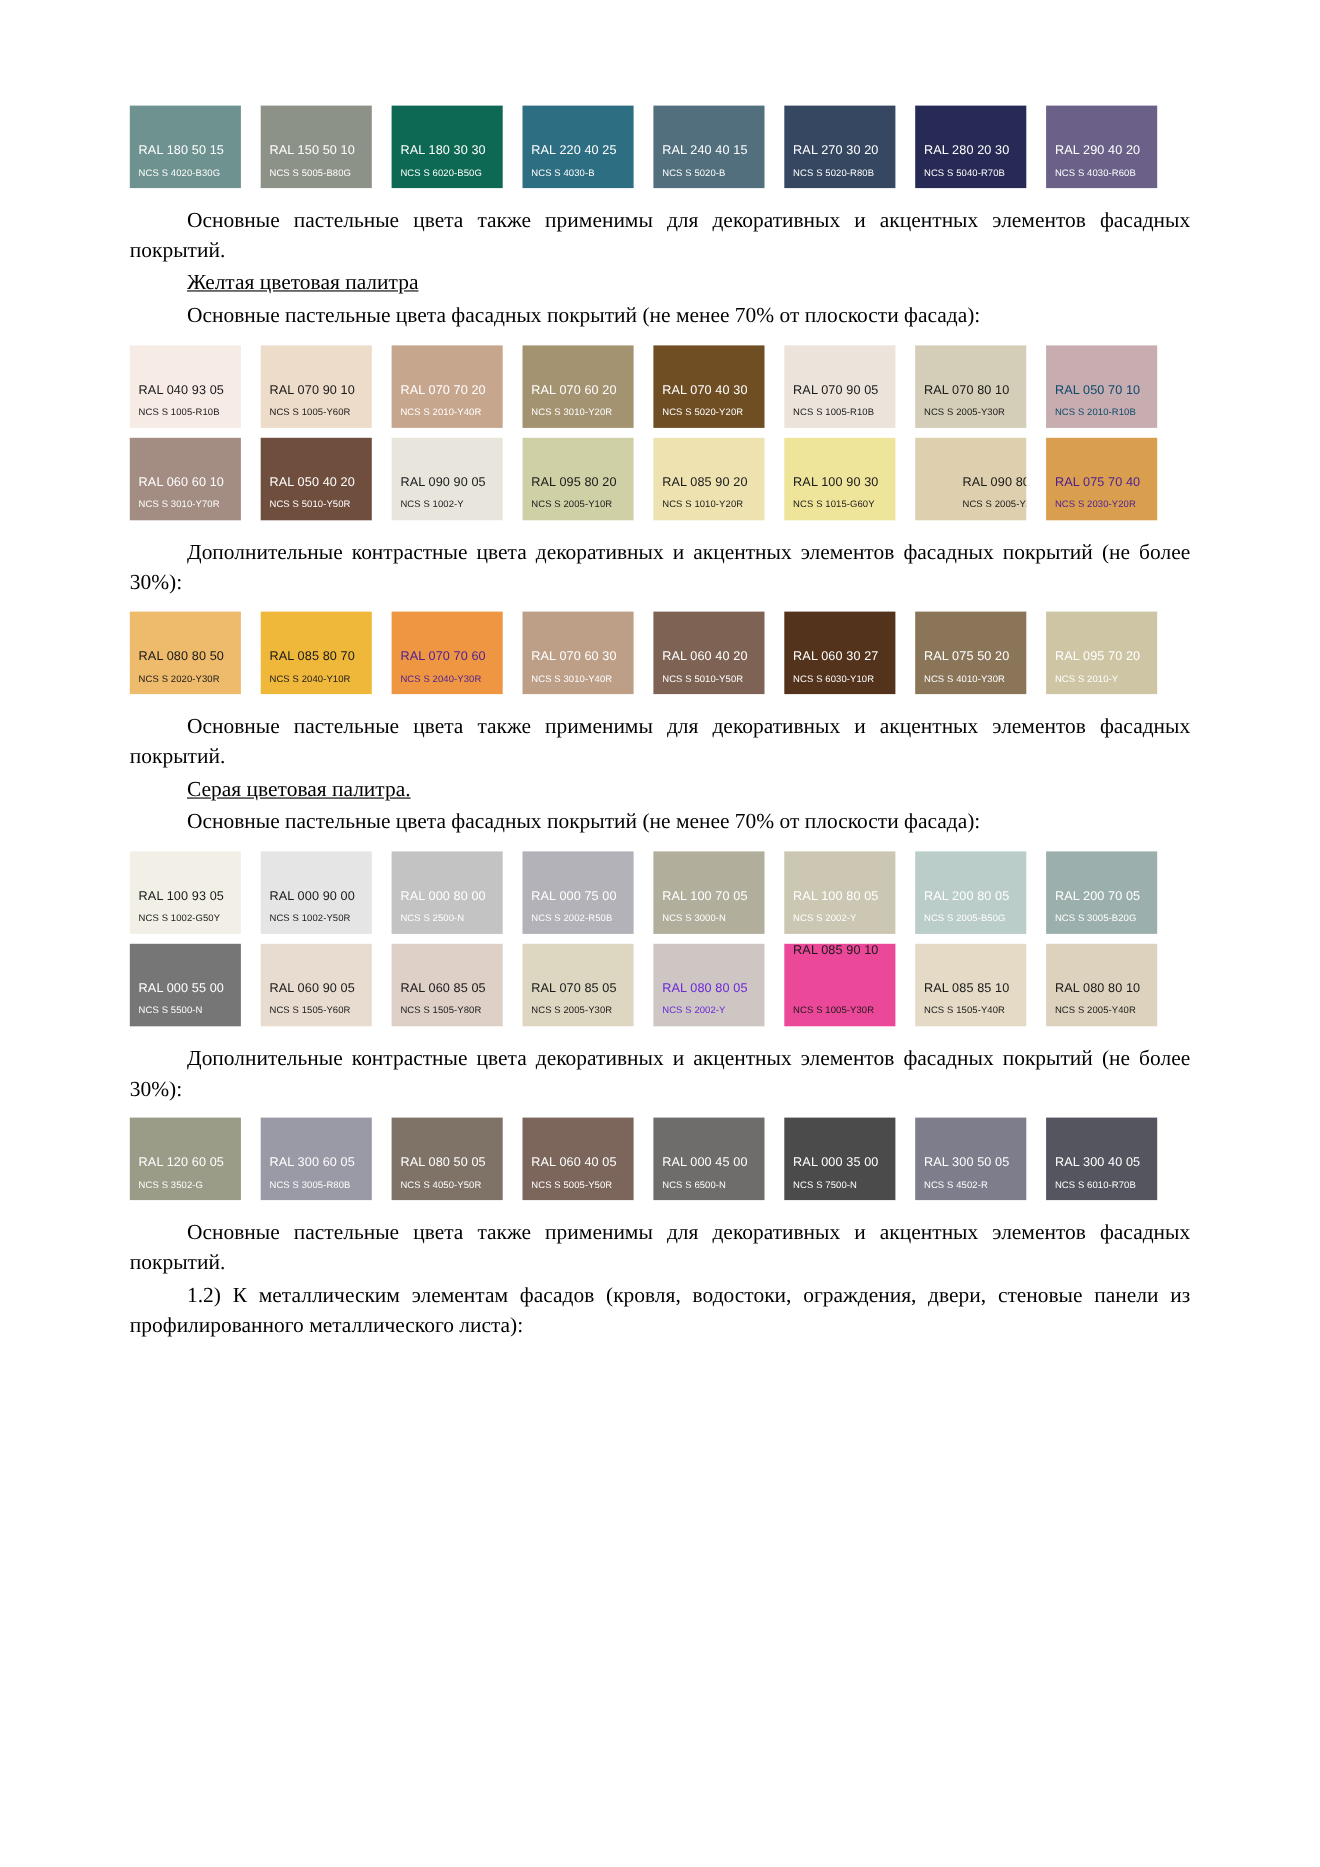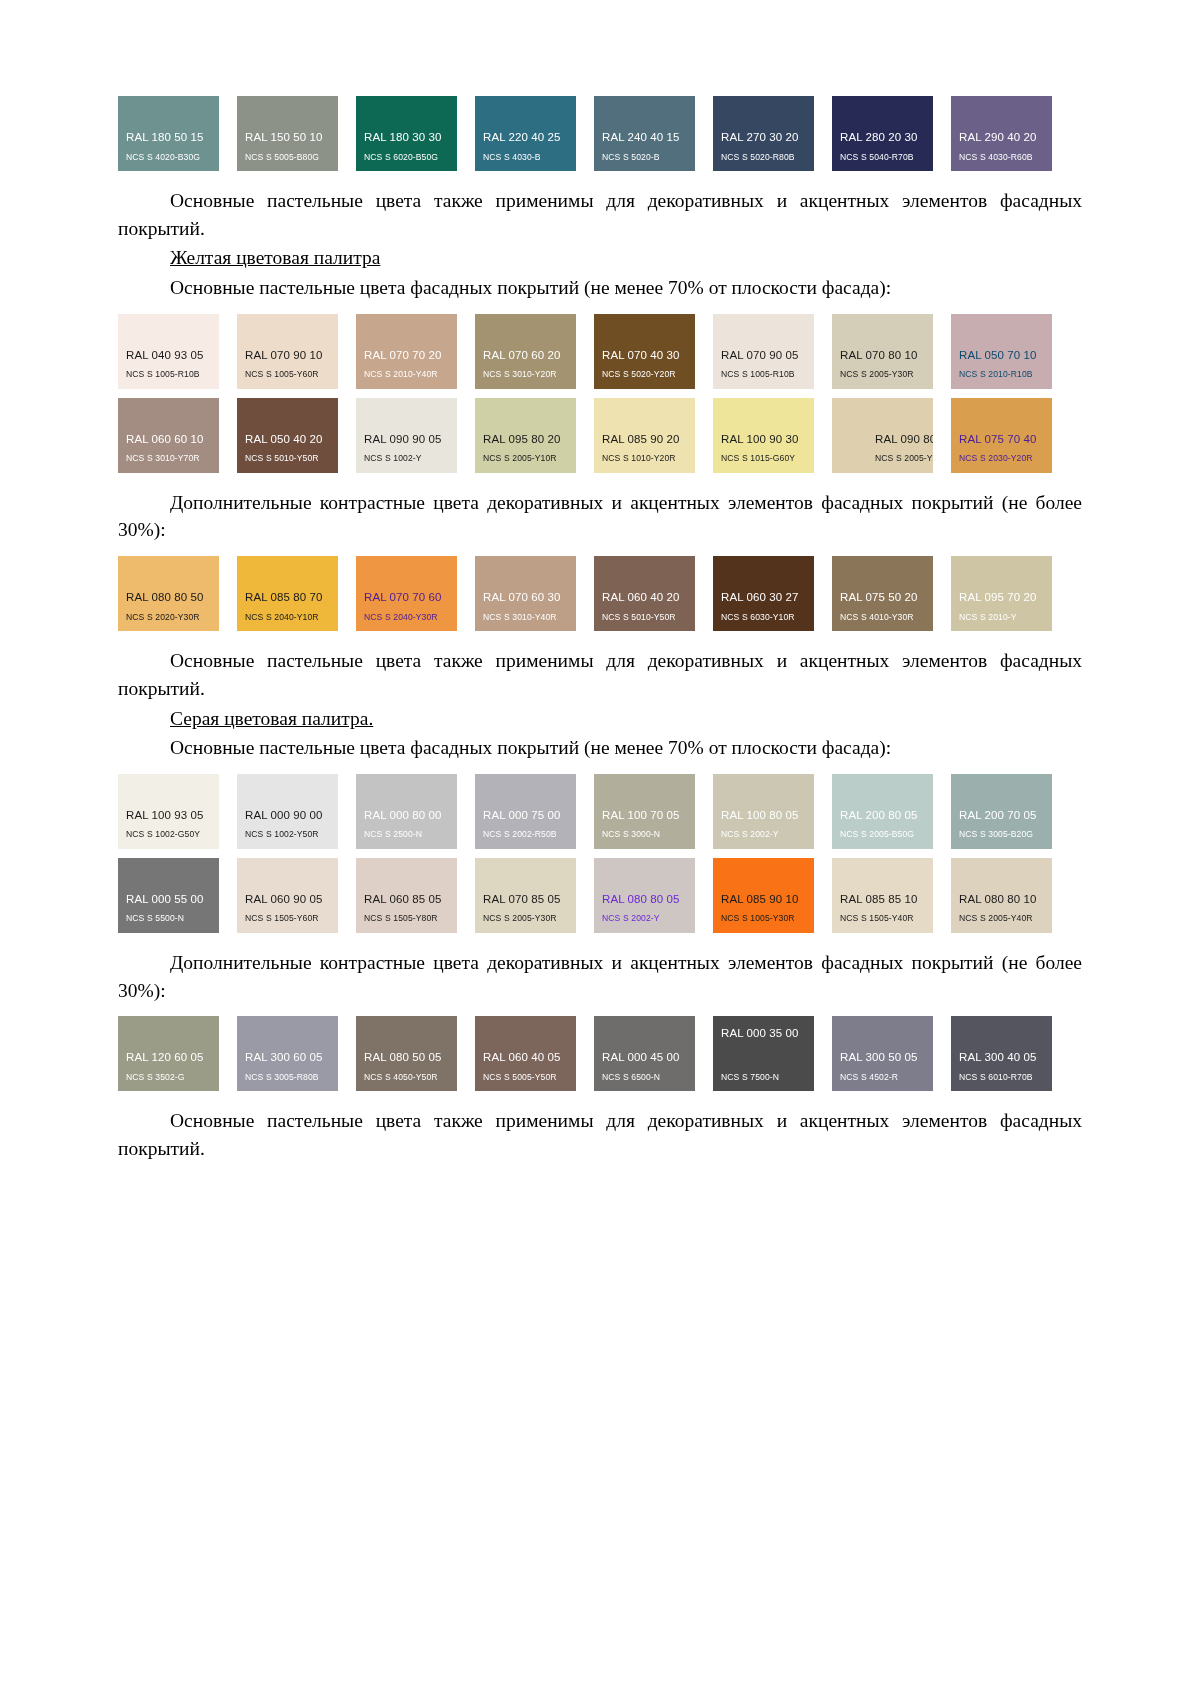--- a/index.html
+++ b/index.html
@@ -307,7 +307,7 @@
           <div class="ral">RAL 080 80 05</div>
           <div class="ncs">NCS S 2002-Y</div>
         </div>
-        <div class="swatch" style="background: #f97316; color: rgb(26, 26, 26);">
+        <div class="swatch" style="background: #ec4899; color: rgb(26, 26, 26); justify-content: space-between;">
           <div class="ral">RAL 085 90 10</div>
           <div class="ncs">NCS S 1005-Y30R</div>
         </div>

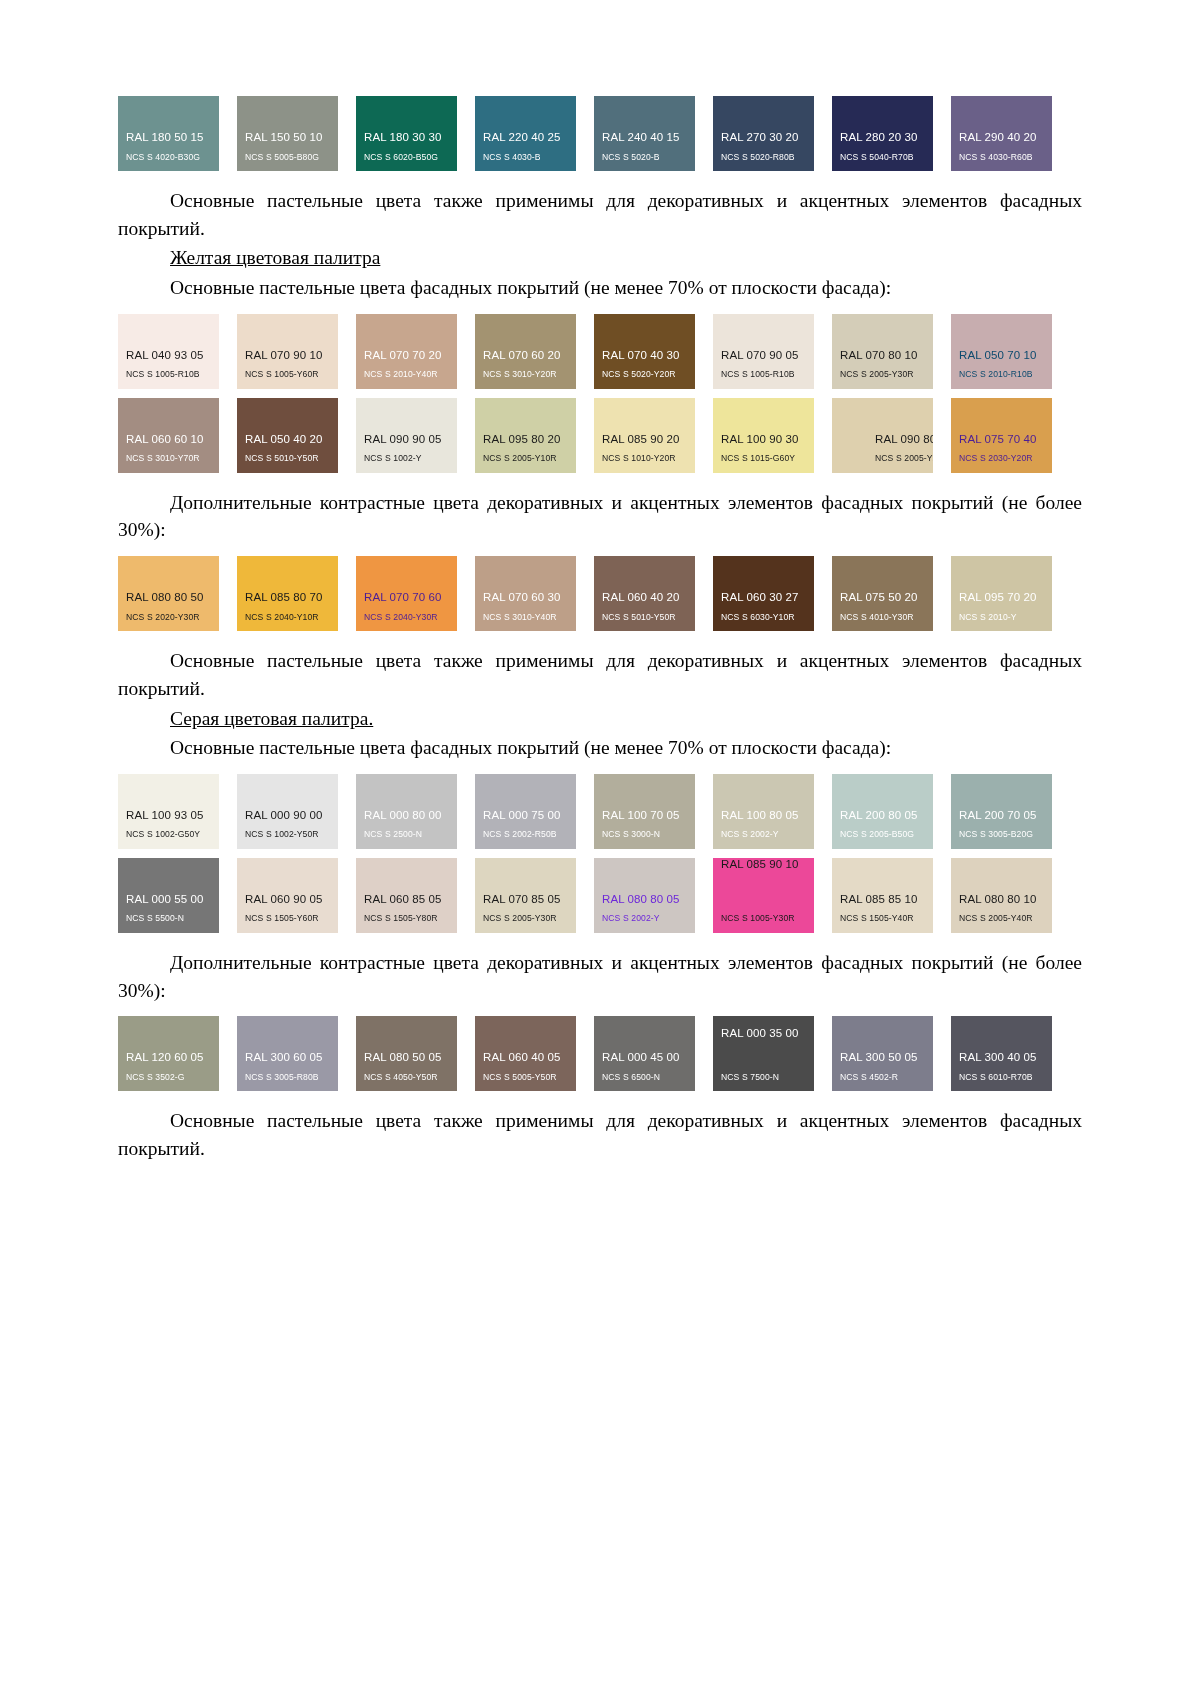--- a/index.html
+++ b/index.html
@@ -350,7 +350,7 @@
           <div class="ral">RAL 000 45 00</div>
           <div class="ncs">NCS S 6500-N</div>
         </div>
-        <div class="swatch" style="background: rgb(75, 75, 75); color: rgb(255, 255, 255); gap: 24px;">
+        <div class="swatch" style="background: rgb(75, 75, 75); color: rgb(255, 255, 255);">
           <div class="ral">RAL 000 35 00</div>
           <div class="ncs">NCS S 7500-N</div>
         </div>

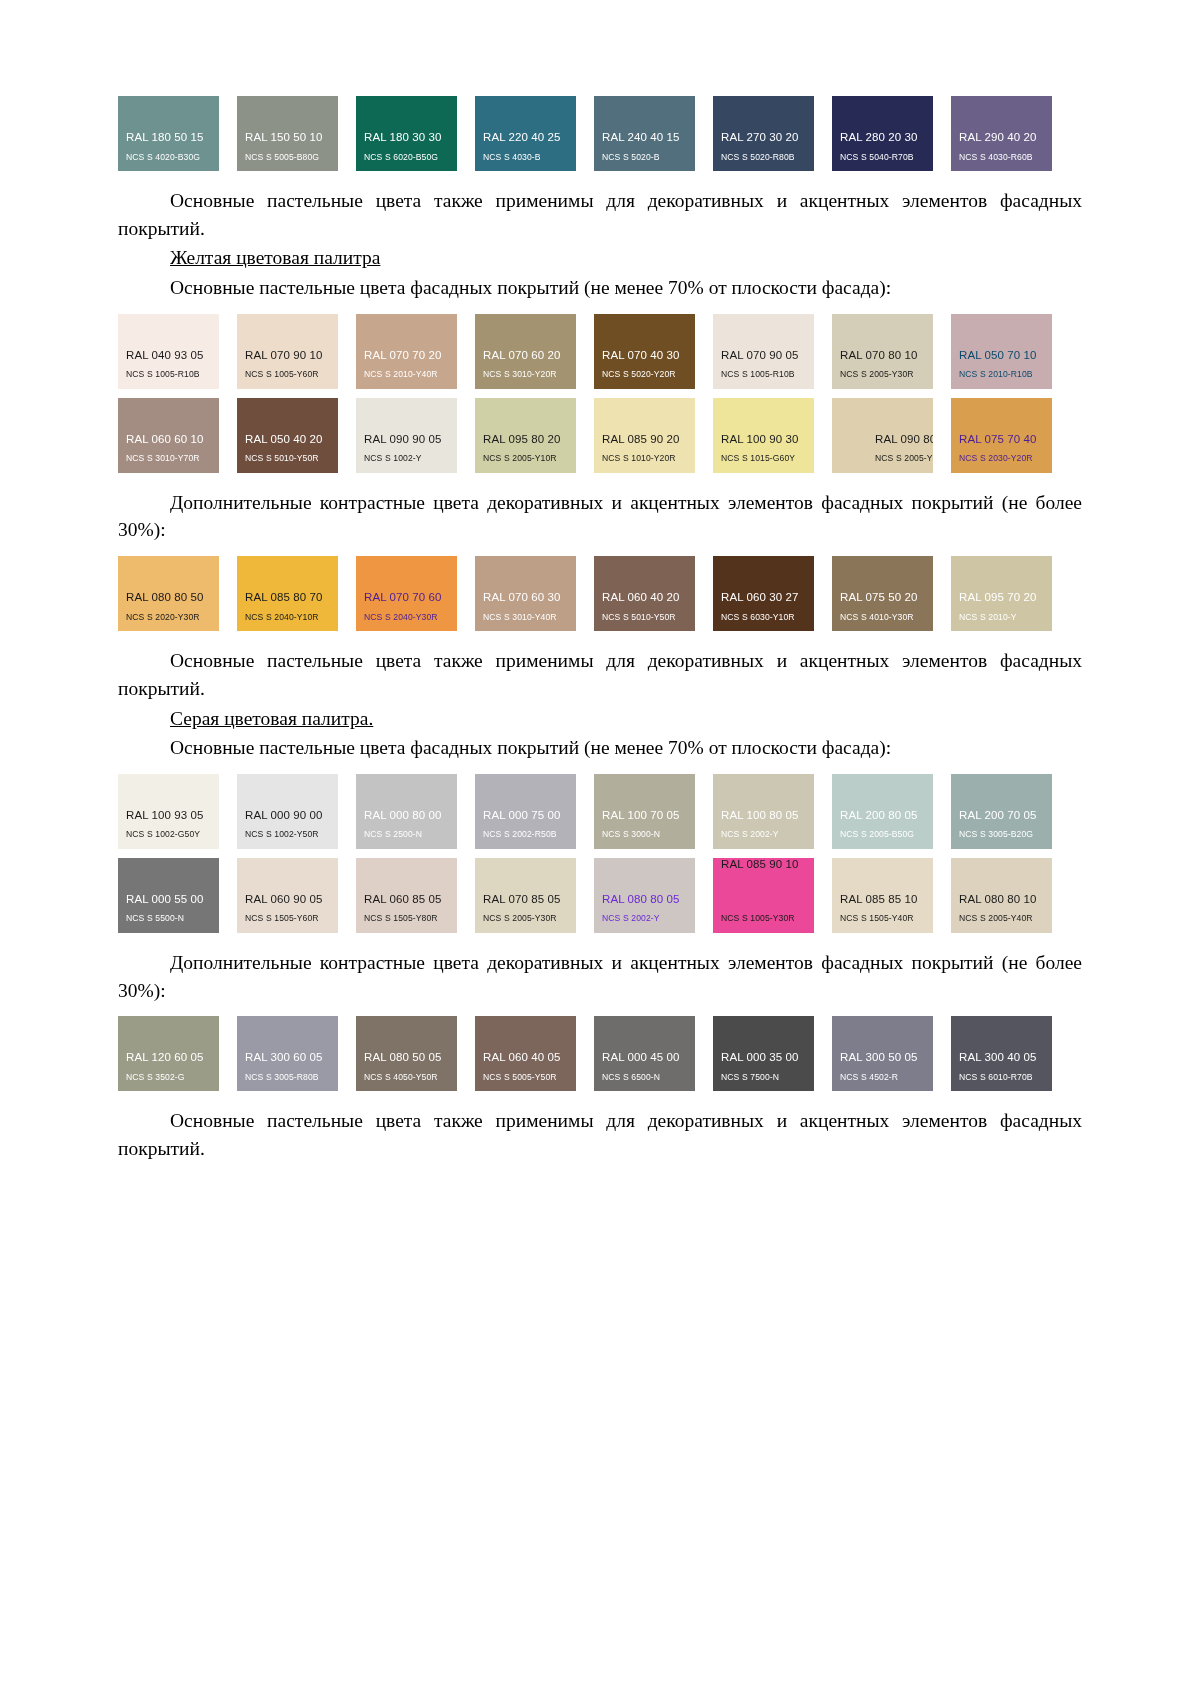--- a/index.html
+++ b/index.html
@@ -369,6 +369,7 @@
 
   <p class="para">Основные пастельные цвета также применимы для декоративных и акцентных элементов фасадных покрытий.</p>
 
+  <p class="para">1.2) К металлическим элементам фасадов (кровля, водостоки, ограждения, двери, стеновые панели из профилированного металлического листа):</p>
 
 </div>
 

